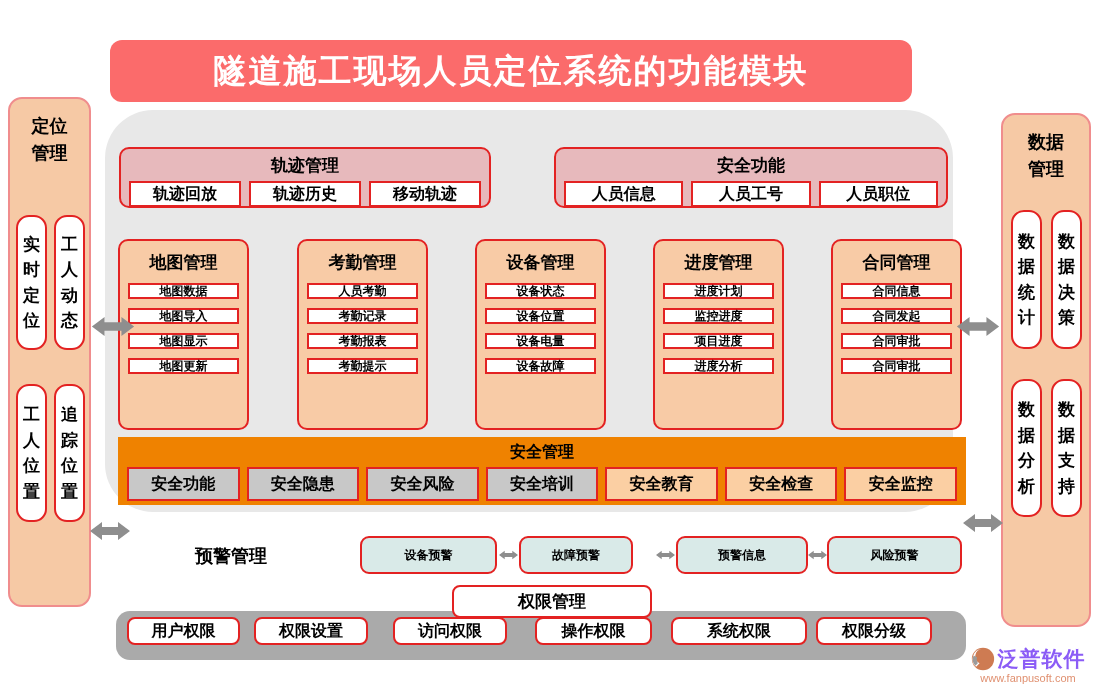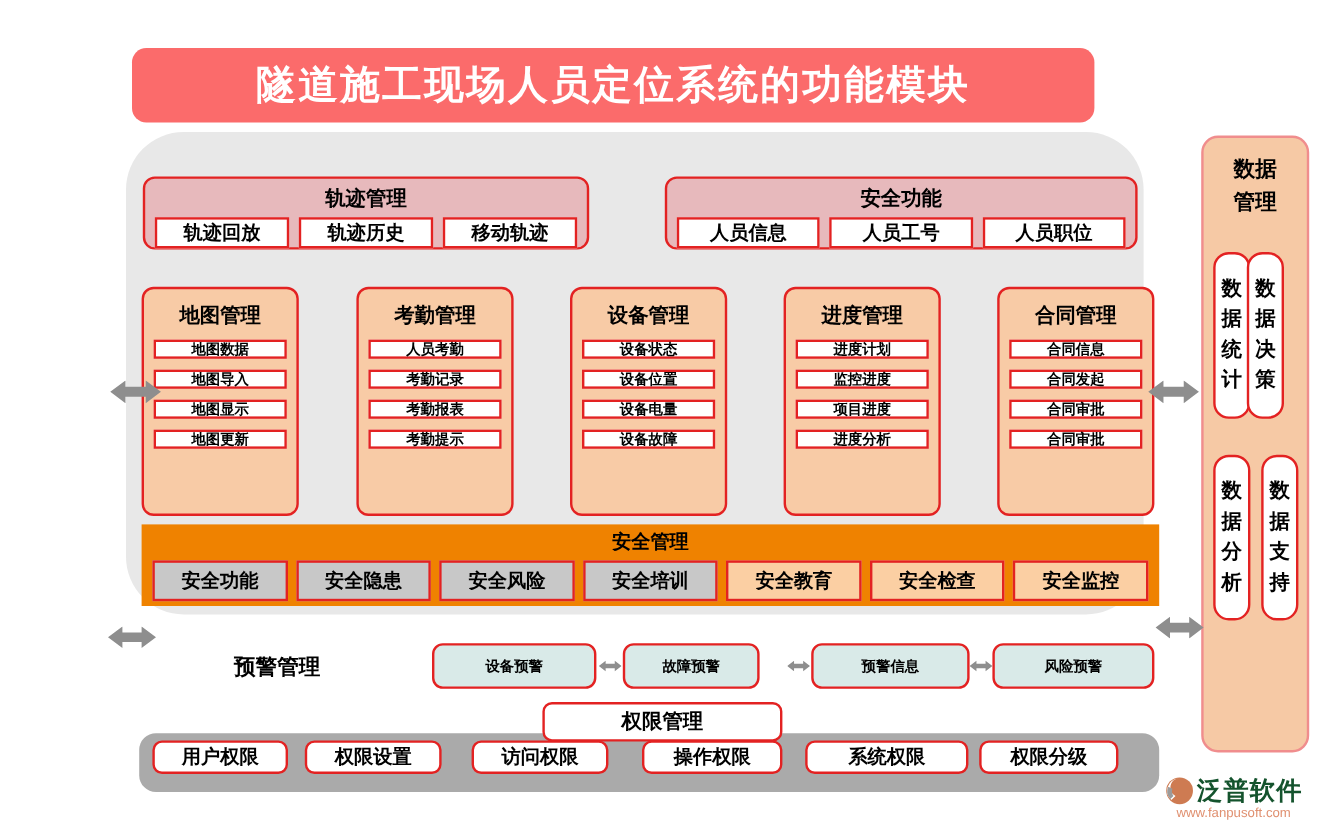--- a/index.html
+++ b/index.html
@@ -82,6 +82,13 @@
 
   <div class="panel"></div>
 
+  <div class="side side-pos">
+    <div class="side-title">定位管理</div>
+    <div class="vpill" style="left:6px;top:116px;height:135px;">实时定位</div>
+    <div class="vpill" style="left:44px;top:116px;height:135px;">工人动态</div>
+    <div class="vpill" style="left:6px;top:285px;height:138px;">工人位置</div>
+    <div class="vpill" style="left:44px;top:285px;height:138px;">追踪位置</div>
+  </div>
 
   <div class="side side-dat">
     <div class="side-title">数据管理</div>

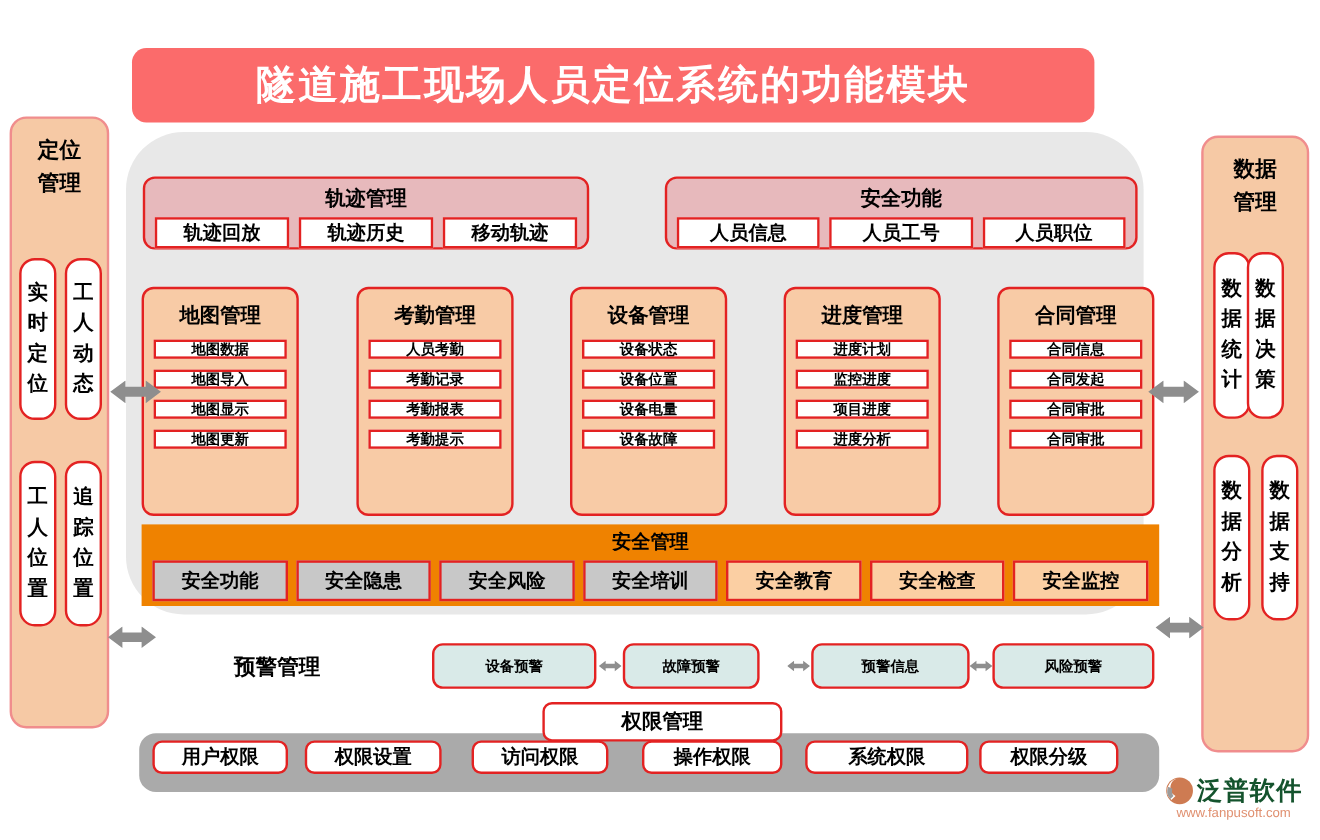--- a/index.html
+++ b/index.html
@@ -93,7 +93,7 @@
   <div class="side side-dat">
     <div class="side-title">数据管理</div>
     <div class="vpill" style="left:8px;top:95px;height:139px;">数据统计</div>
-    <div class="vpill" style="left:36px;top:95px;height:139px;">数据决策</div>
+    <div class="vpill" style="left:48px;top:95px;height:139px;">数据决策</div>
     <div class="vpill" style="left:8px;top:264px;height:138px;">数据分析</div>
     <div class="vpill" style="left:48px;top:264px;height:138px;">数据支持</div>
   </div>

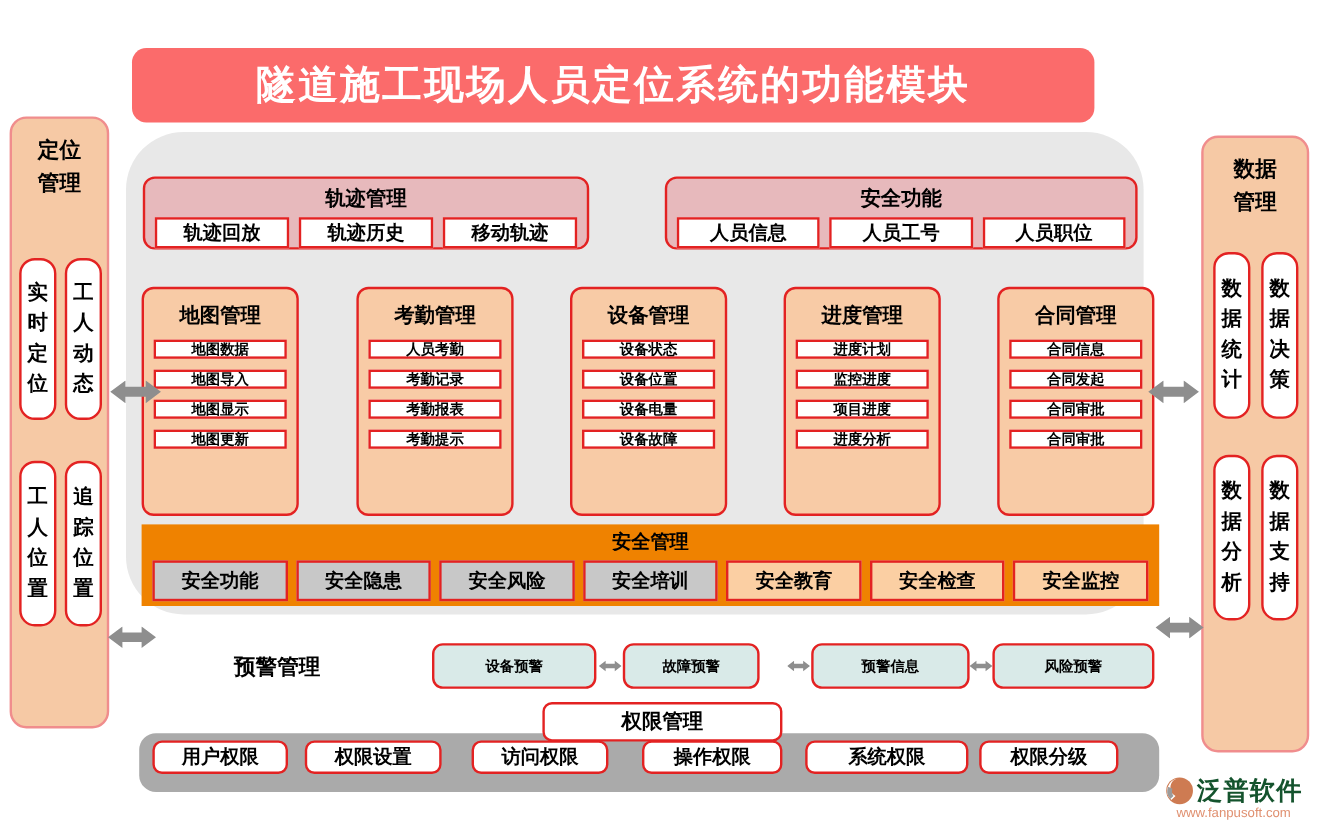--- a/index.html
+++ b/index.html
@@ -68,7 +68,7 @@
   
   .logo{position:absolute;left:960px;top:645px;width:136px;text-align:center;}
   .logo-row{display:flex;align-items:center;justify-content:center;gap:3px;}
-  .logo-name{font-size:21px;font-weight:bold;color:#14532d;letter-spacing:1px;}
+  .logo-name{font-size:21px;font-weight:bold;color:#8b5cf6;letter-spacing:1px;}
   .logo-web{font-size:11px;color:#E09070;margin-top:-1px;font-family:"Liberation Sans",sans-serif;}
 </style>
 </head>

